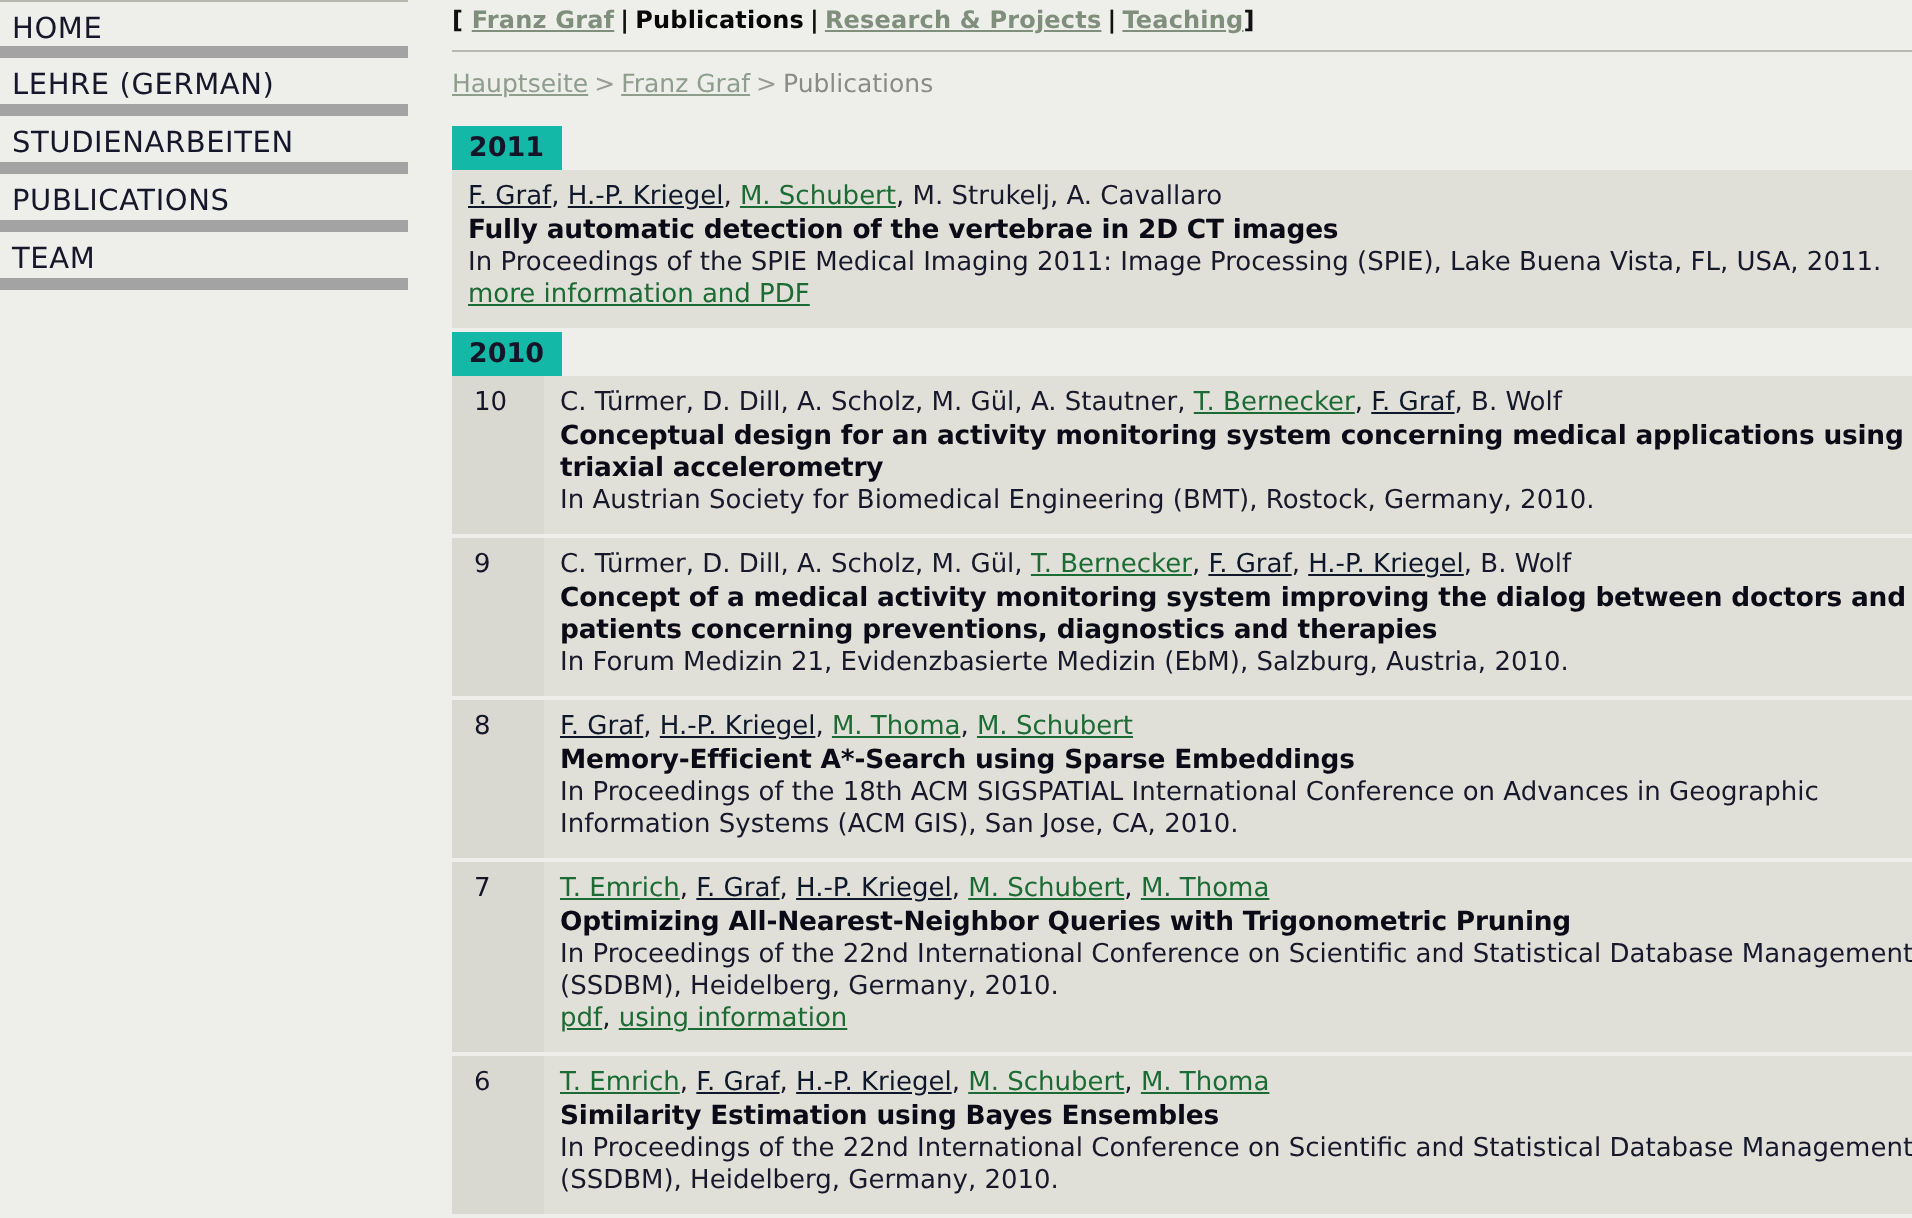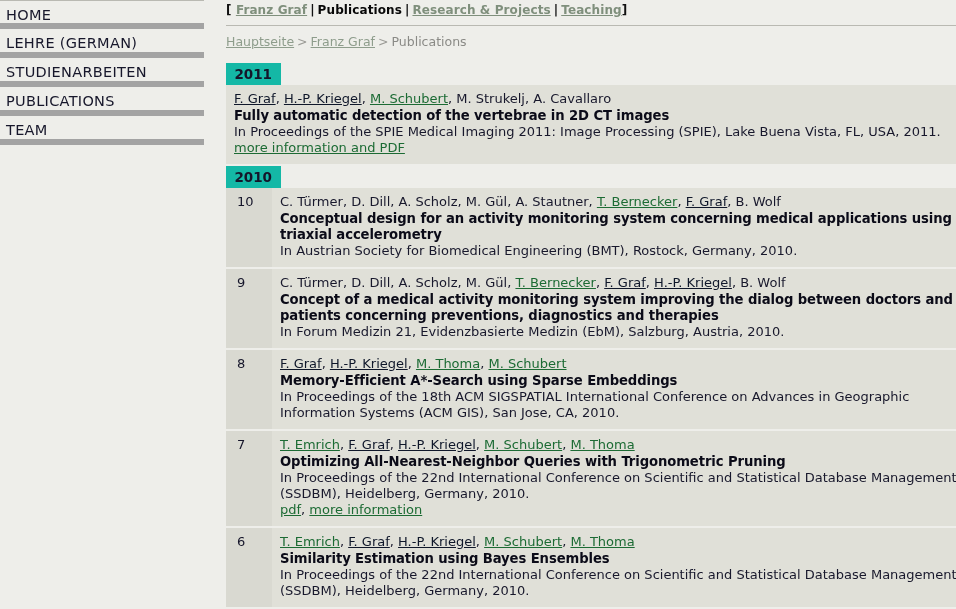--- a/index.html
+++ b/index.html
@@ -245,7 +245,7 @@
             <div class="authors"><a class="author">T. Emrich</a><span class="comma">, </span><a class="author visited">F. Graf</a><span class="comma">, </span><a class="author visited">H.-P. Kriegel</a><span class="comma">, </span><a class="author">M. Schubert</a><span class="comma">, </span><a class="author">M. Thoma</a></div>
             <div class="title">Optimizing All-Nearest-Neighbor Queries with Trigonometric Pruning</div>
             <div class="venue">In Proceedings of the 22nd International Conference on Scientific and Statistical Database Management (SSDBM), Heidelberg, Germany, 2010.</div>
-            <div class="links"><a class="reslink">pdf</a><span class="comma">, </span><a class="reslink">more information</a></div>
+            <div class="links"><a class="reslink">pdf</a><span class="comma">, </span><a class="reslink">using information</a></div>
           </div>
         </div>
         <div class="entry">

